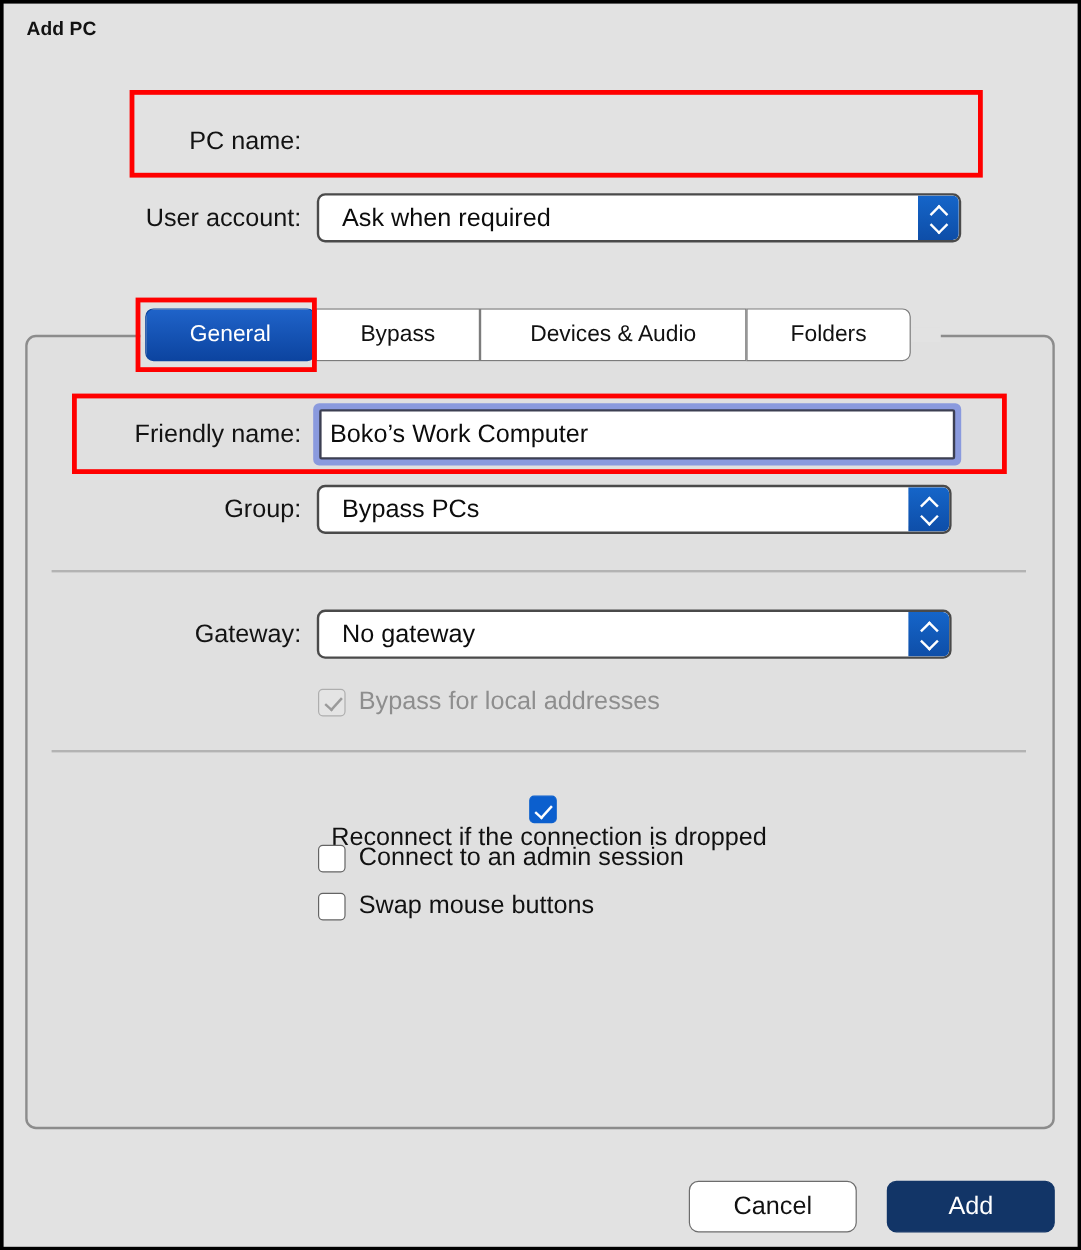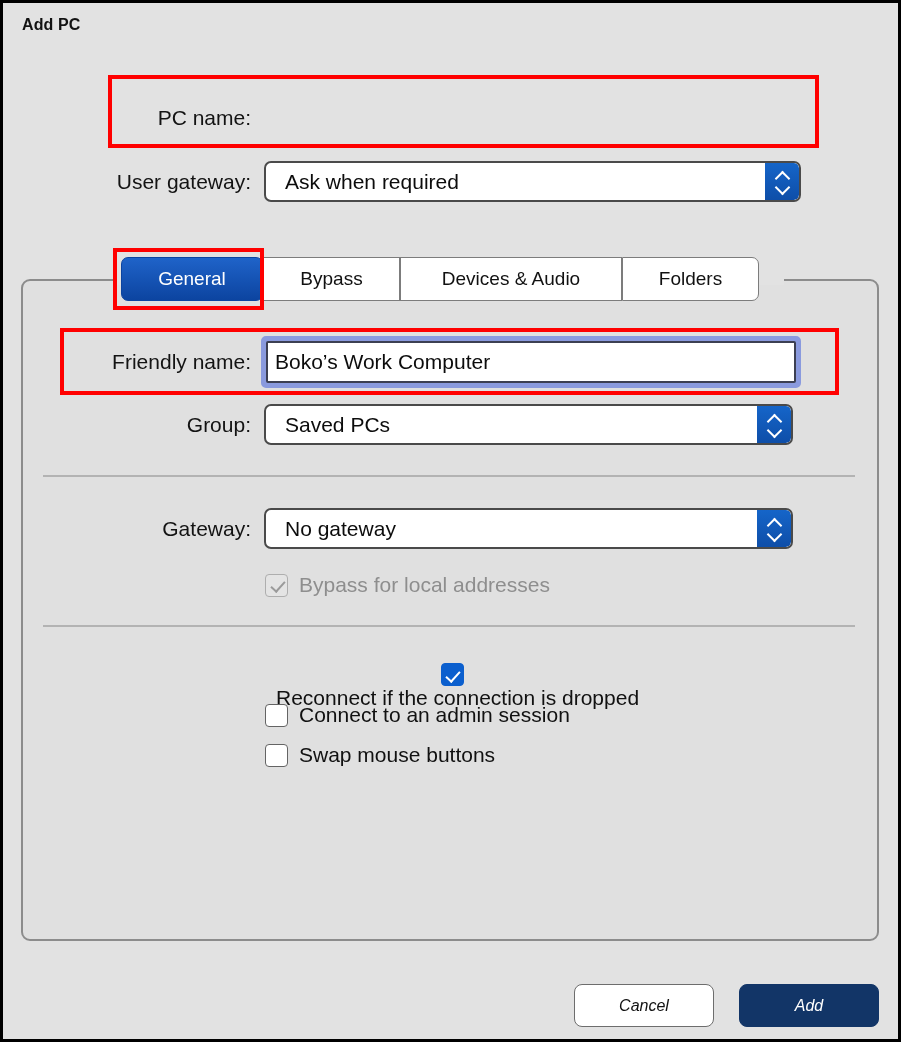--- a/index.html
+++ b/index.html
@@ -293,7 +293,7 @@
   </div>
 
   <div class="row" style="left:70px; top:158px; width:740px; height:41px;">
-    <div class="field-label" style="width:178px;">User gateway:</div>
+    <div class="field-label" style="width:178px;">User account:</div>
     <div class="popup" style="margin-left:13px; width:537px; height:41px;">
       <span class="value">Ask when required</span>
       <span class="stepper">

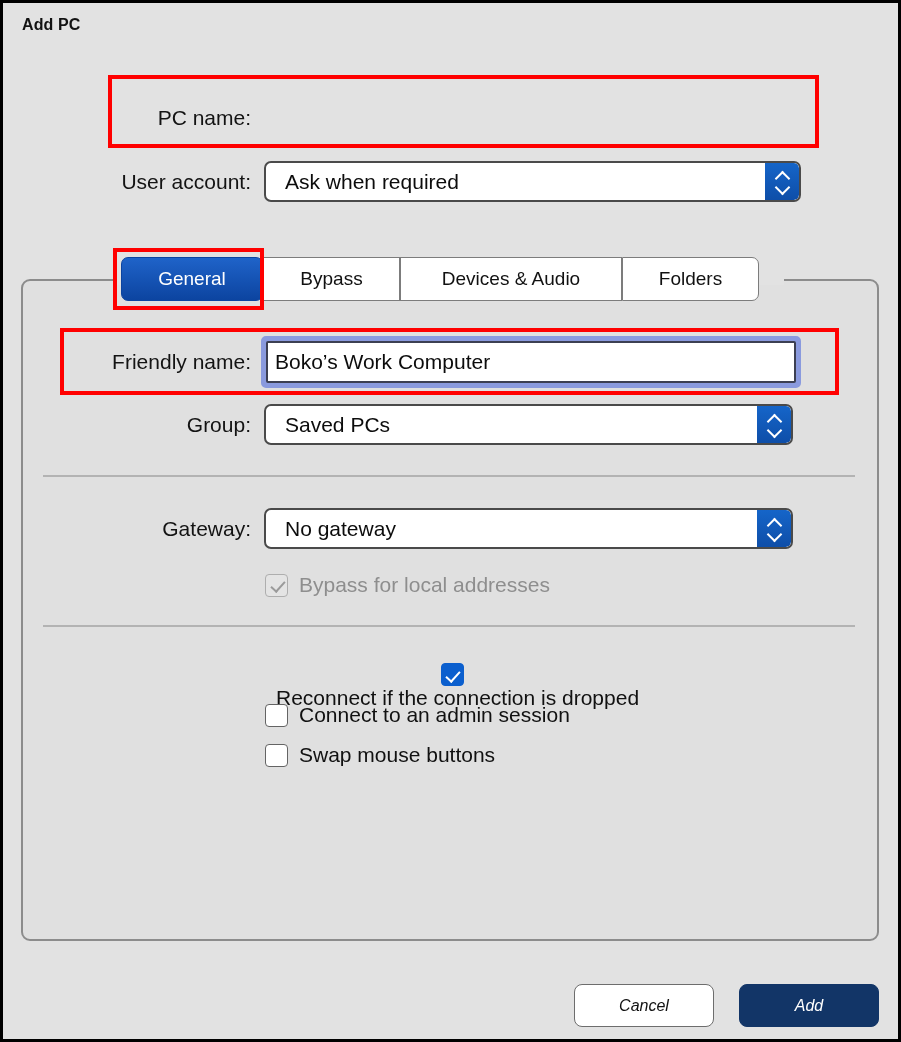--- a/index.html
+++ b/index.html
@@ -323,7 +323,7 @@
   <div class="row" style="left:158px; top:401px; width:640px; height:41px;">
     <div class="field-label" style="width:90px;">Group:</div>
     <div class="popup" style="margin-left:13px; width:529px; height:41px;">
-      <span class="value">Saved PCs</span>
+      <span class="value">Bypass PCs</span>
       <span class="stepper">
         <span class="chev up"></span>
           <span class="chev down"></span>

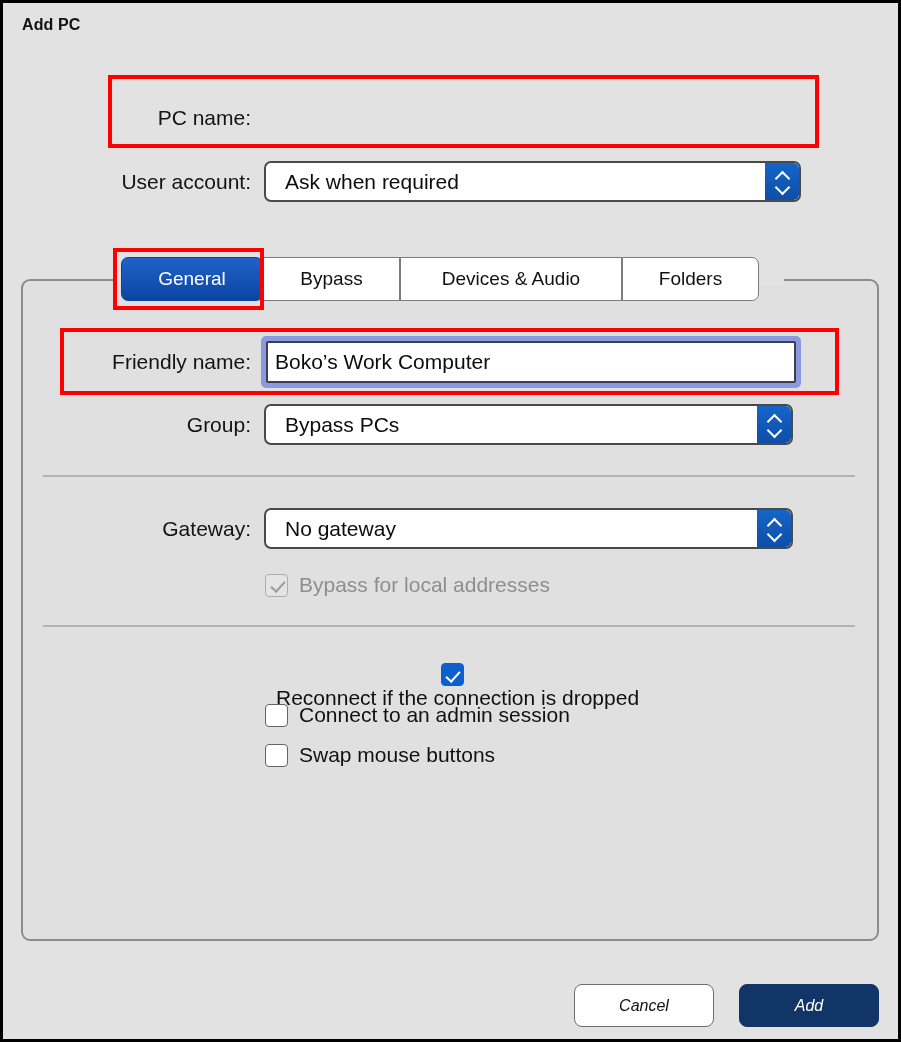--- a/index.html
+++ b/index.html
@@ -256,10 +256,9 @@
     display: flex;
     align-items: center;
     justify-content: center;
-    font-size: 16px;
+    font-size: 21px;
     border-radius: 8px;
     white-space: nowrap;
-    font-style: italic;
   }
   .btn.cancel {
     background: #ffffff;

